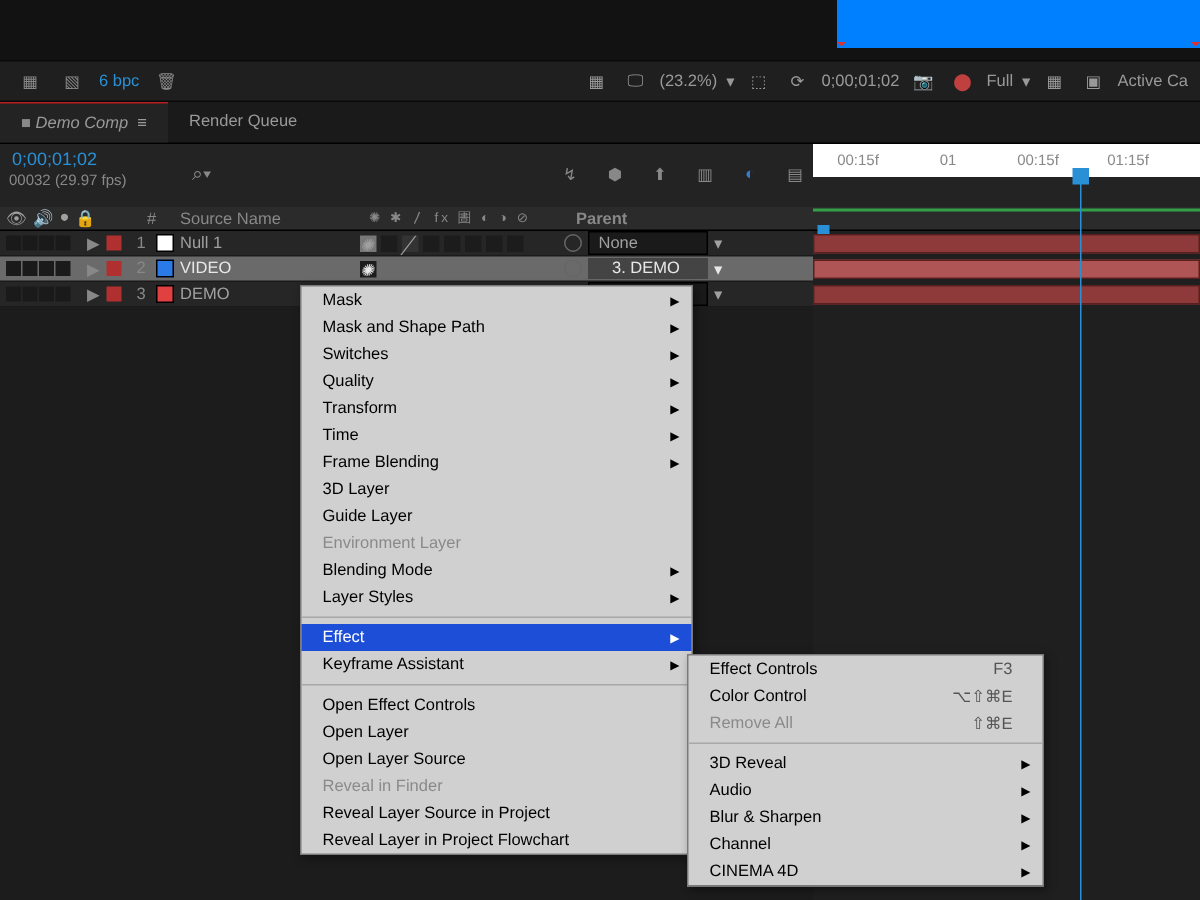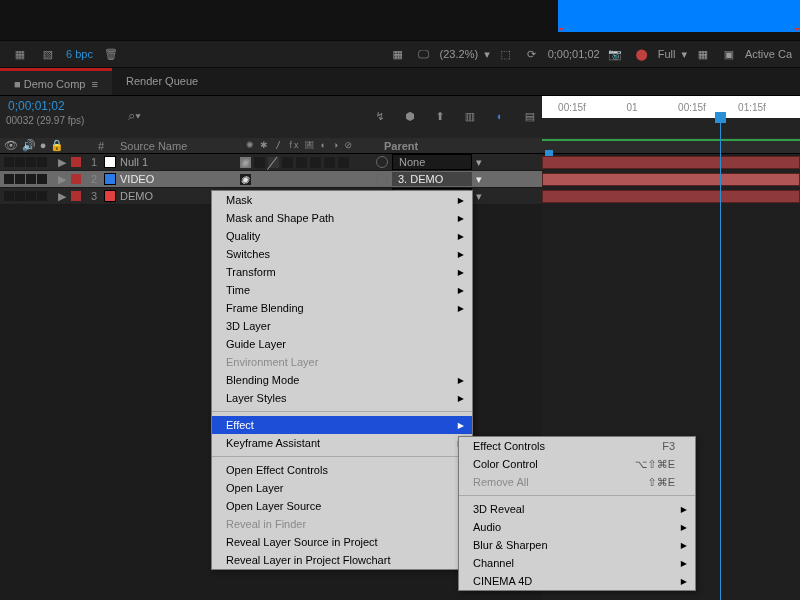--- a/index.html
+++ b/index.html
@@ -16,7 +16,7 @@
 .bpc { color:#2a90d6; }
 .panel-tabs { position:absolute; top:68px; left:0; right:0; height:28px; background:#1a1a1a; border-bottom:1px solid #000; display:flex; }
 .tab { padding:7px 14px; color:#999; }
-.tab.active { background:#232323; border-top:3px solid #b91c1c; }
+.tab.active { background:#232323; border-top:1px solid #b91c1c;font-style:italic; }
 .tl-head { position:absolute; top:96px; left:0; right:0; height:42px; background:#232323; }
 .comp-name { position:absolute; left:8px; top:3px; color:#2a90d6; font-size:12px; }
 .comp-info { position:absolute; left:6px; top:19px; color:#888; font-size:10px; }

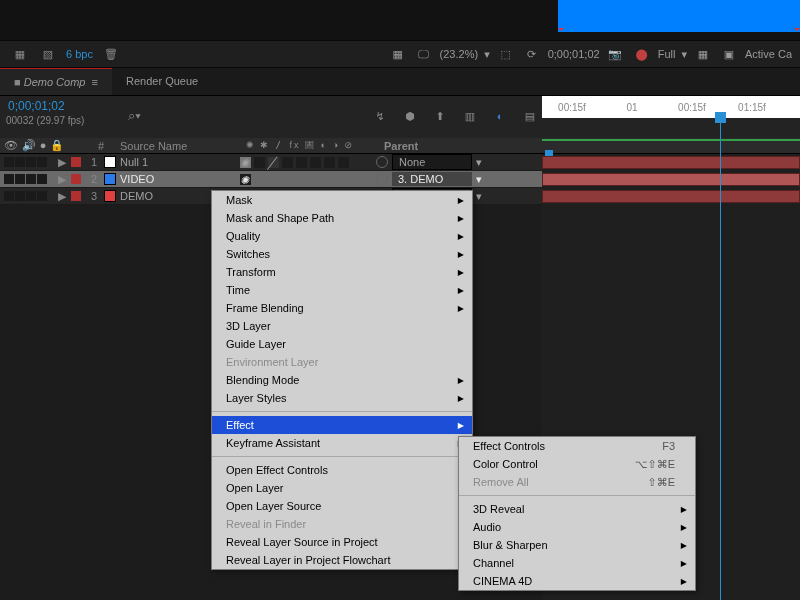--- a/index.html
+++ b/index.html
@@ -178,7 +178,7 @@
   <div class="r-switches">
       <i>✺</i>
     </div>
-  <div class="r-parent"><span class="spiral"></span><span style="background:#444;padding:1px 6px;width:80px">3. DEMO</span>▾</div>
+  <div class="r-parent"><span class="spiral"></span><span style="background:#444;padding:1px 16px;width:80px">3. DEMO</span>▾</div>
 </div>
 <div class="row" style="top:188px">
   <div class="r-tog">

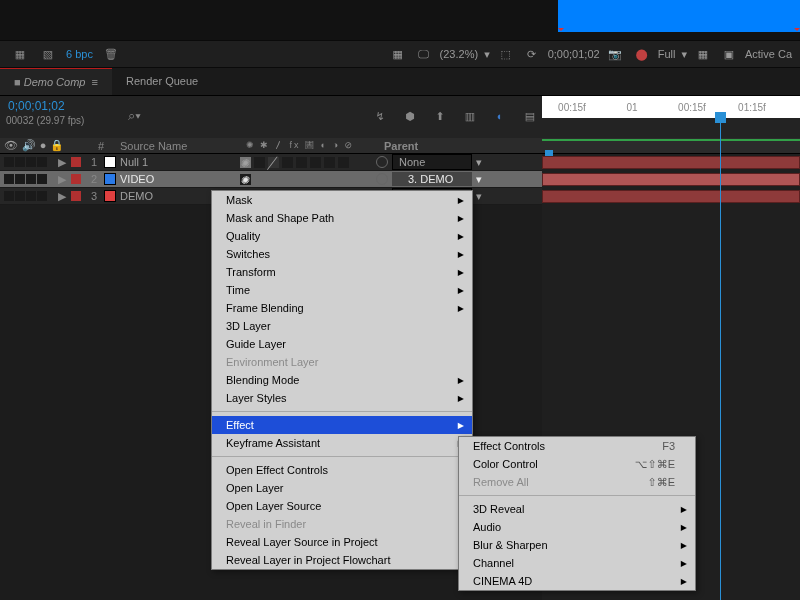--- a/index.html
+++ b/index.html
@@ -213,7 +213,7 @@
 
 <div style="position:absolute;top:150px;left:545px;width:8px;height:6px;background:#2a90d6"></div>
 
-<div class="ctx" id="m1" style="left:211px; top:190px; width:262px">
+<div class="ctx" id="m1" style="left:200px; top:190px; width:262px">
     <div class="mi sub">Mask</div>
     <div class="mi sub">Mask and Shape Path</div>
     <div class="mi sub">Quality</div>

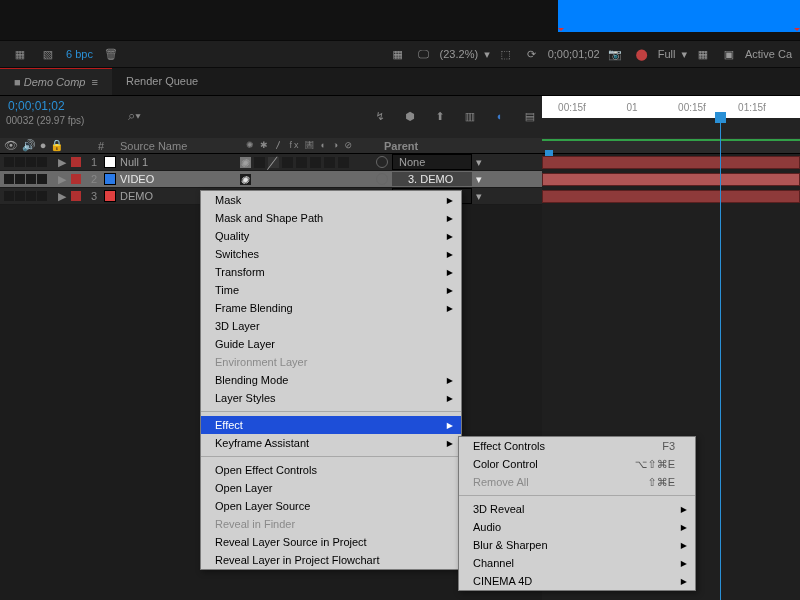--- a/index.html
+++ b/index.html
@@ -216,8 +216,8 @@
 <div class="ctx" id="m1" style="left:200px; top:190px; width:262px">
     <div class="mi sub">Mask</div>
     <div class="mi sub">Mask and Shape Path</div>
+    <div class="mi sub">Switches</div>
     <div class="mi sub">Quality</div>
-    <div class="mi sub">Switches</div>
     <div class="mi sub">Transform</div>
     <div class="mi sub">Time</div>
     <div class="mi sub">Frame Blending</div>

